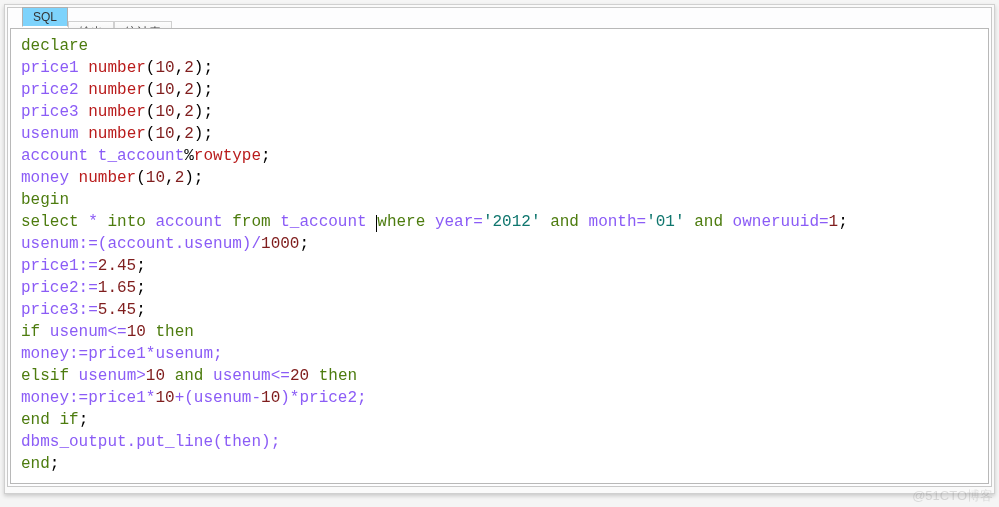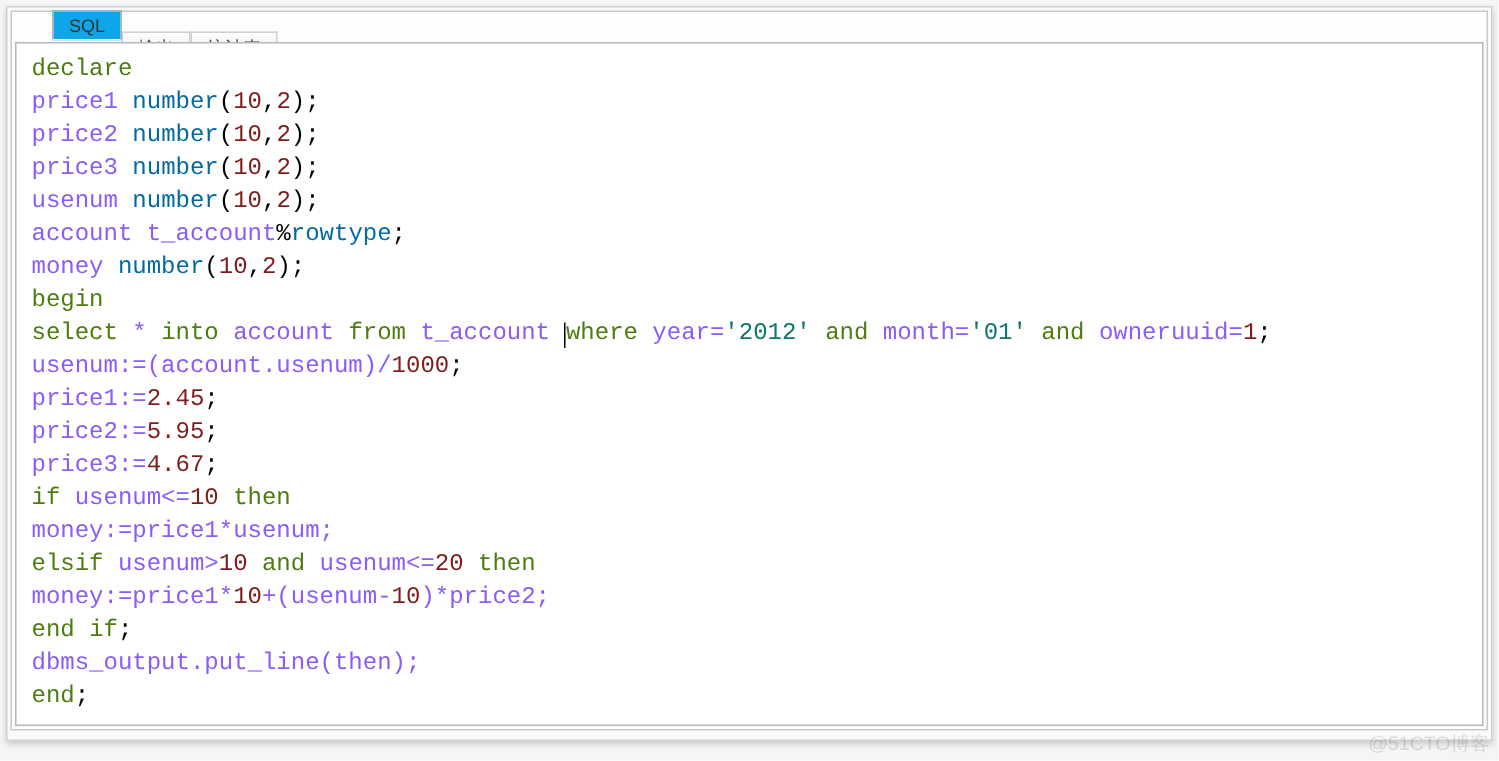--- a/index.html
+++ b/index.html
@@ -42,11 +42,10 @@
       top: 14px;
     }
     .tab.active {
-      background: #0ea5e9;
+      background: #7dd3fc;
       border-bottom: 1px solid #fff;
       z-index: 2;
       top: 0;
-      margin-left: 13px;
     }
     .tab:not(.active) {
       border-top-color: #d0d0d0;

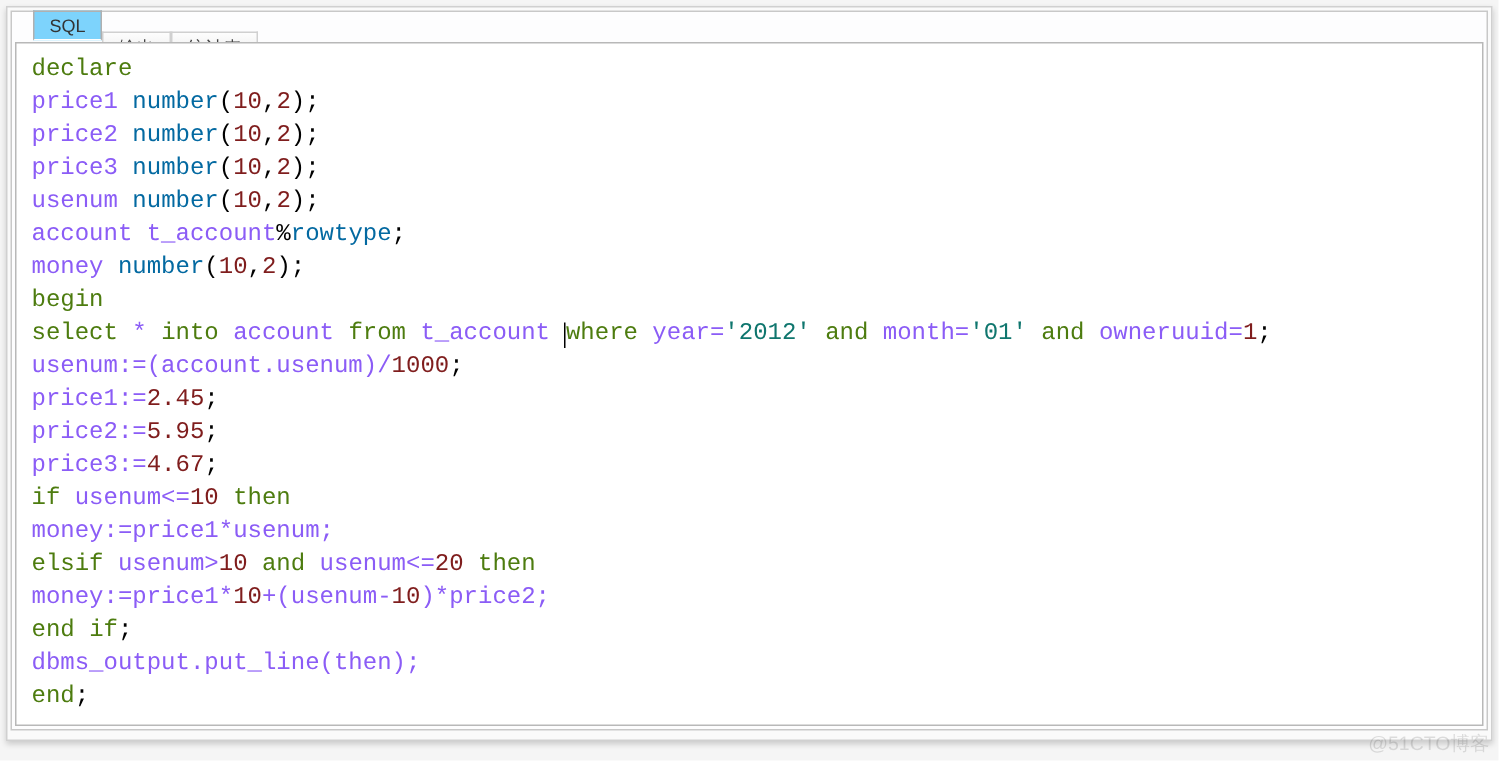--- a/index.html
+++ b/index.html
@@ -67,7 +67,7 @@
     }
     .kw { color: #4d7c0f; }
     .id { color: #8b5cf6; }
-    .ty { color: #0369a1; }
+    .ty { color: #b91c1c; }
     .num { color: #7f1d1d; text-align: center; }
     .str { color: #0f766e; }
     .punc { color: #000000; }

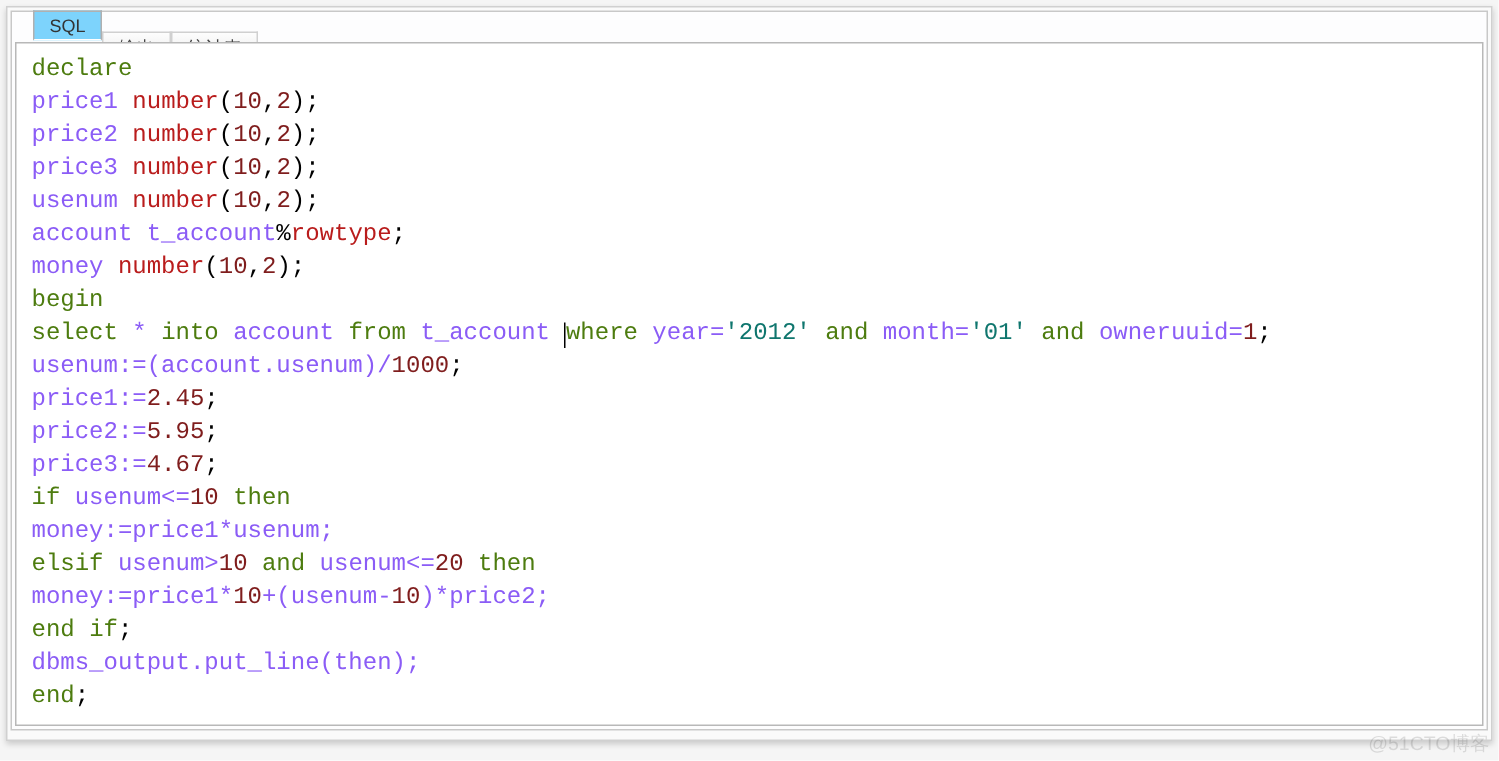--- a/index.html
+++ b/index.html
@@ -111,7 +111,7 @@
 <span class="kw">select</span><span class="id"> * </span><span class="kw">into</span><span class="id"> account </span><span class="kw">from</span><span class="id"> t_account </span><span class="cursor"></span><span class="kw">where</span><span class="id"> year=</span><span class="str">'2012'</span><span class="id"> </span><span class="kw">and</span><span class="id"> month=</span><span class="str">'01'</span><span class="id"> </span><span class="kw">and</span><span class="id"> owneruuid=</span><span class="num">1</span><span class="punc">;</span>
 <span class="id">usenum:=(account.usenum)/</span><span class="num">1000</span><span class="punc">;</span>
 <span class="id">price1:=</span><span class="num">2.45</span><span class="punc">;</span>
-<span class="id">price2:=</span><span class="num">5.95</span><span class="punc">;</span>
+<span class="id">price2:=</span><span class="num">1.65</span><span class="punc">;</span>
 <span class="id">price3:=</span><span class="num">4.67</span><span class="punc">;</span>
 <span class="kw">if</span><span class="id"> usenum&lt;=</span><span class="num">10</span><span class="id"> </span><span class="kw">then</span>
 <span class="id">money:=price1*usenum;</span>

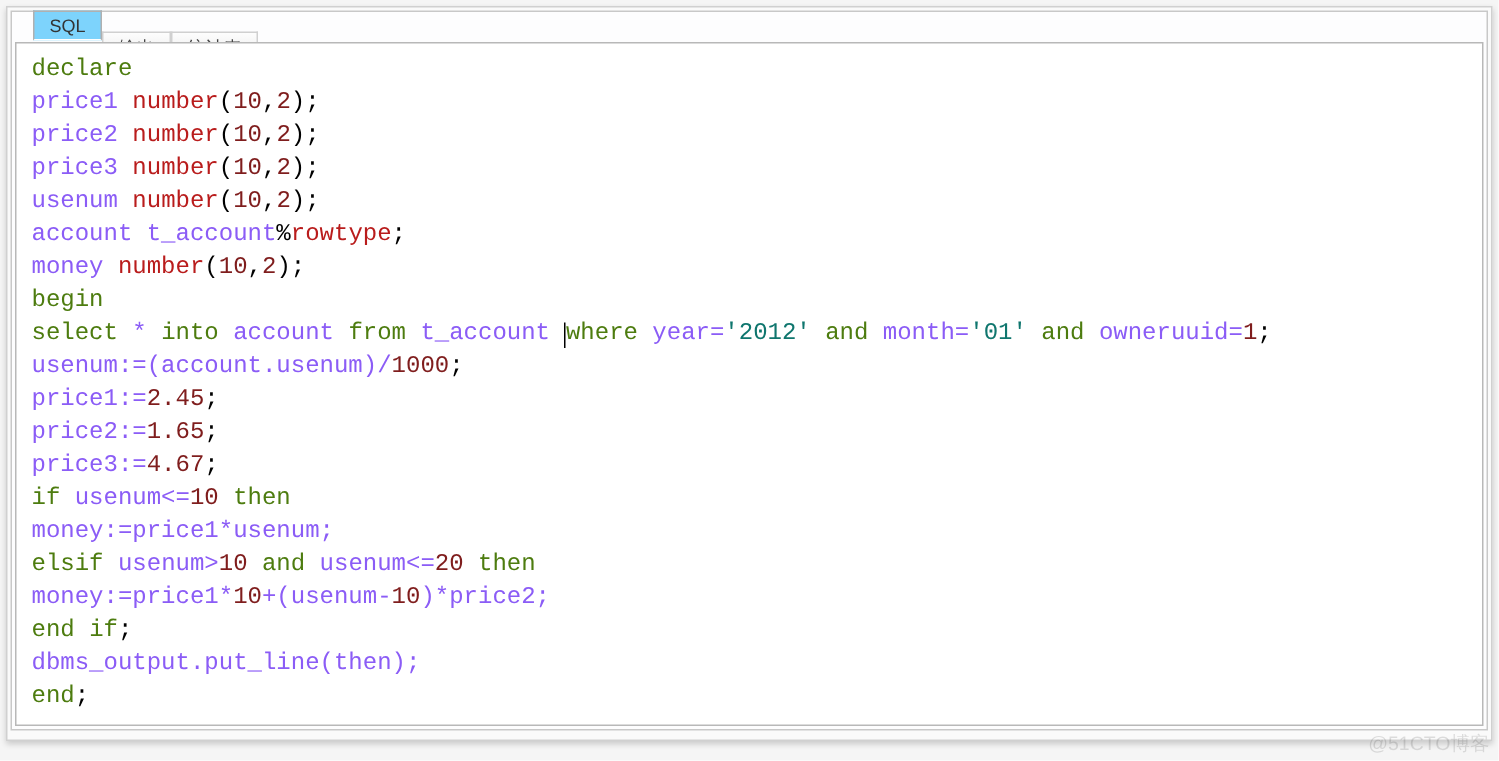--- a/index.html
+++ b/index.html
@@ -112,7 +112,7 @@
 <span class="id">usenum:=(account.usenum)/</span><span class="num">1000</span><span class="punc">;</span>
 <span class="id">price1:=</span><span class="num">2.45</span><span class="punc">;</span>
 <span class="id">price2:=</span><span class="num">1.65</span><span class="punc">;</span>
-<span class="id">price3:=</span><span class="num">4.67</span><span class="punc">;</span>
+<span class="id">price3:=</span><span class="num">5.45</span><span class="punc">;</span>
 <span class="kw">if</span><span class="id"> usenum&lt;=</span><span class="num">10</span><span class="id"> </span><span class="kw">then</span>
 <span class="id">money:=price1*usenum;</span>
 <span class="kw">elsif</span><span class="id"> usenum&gt;</span><span class="num">10</span><span class="id"> </span><span class="kw">and</span><span class="id"> usenum&lt;=</span><span class="num">20</span><span class="id"> </span><span class="kw">then</span>

